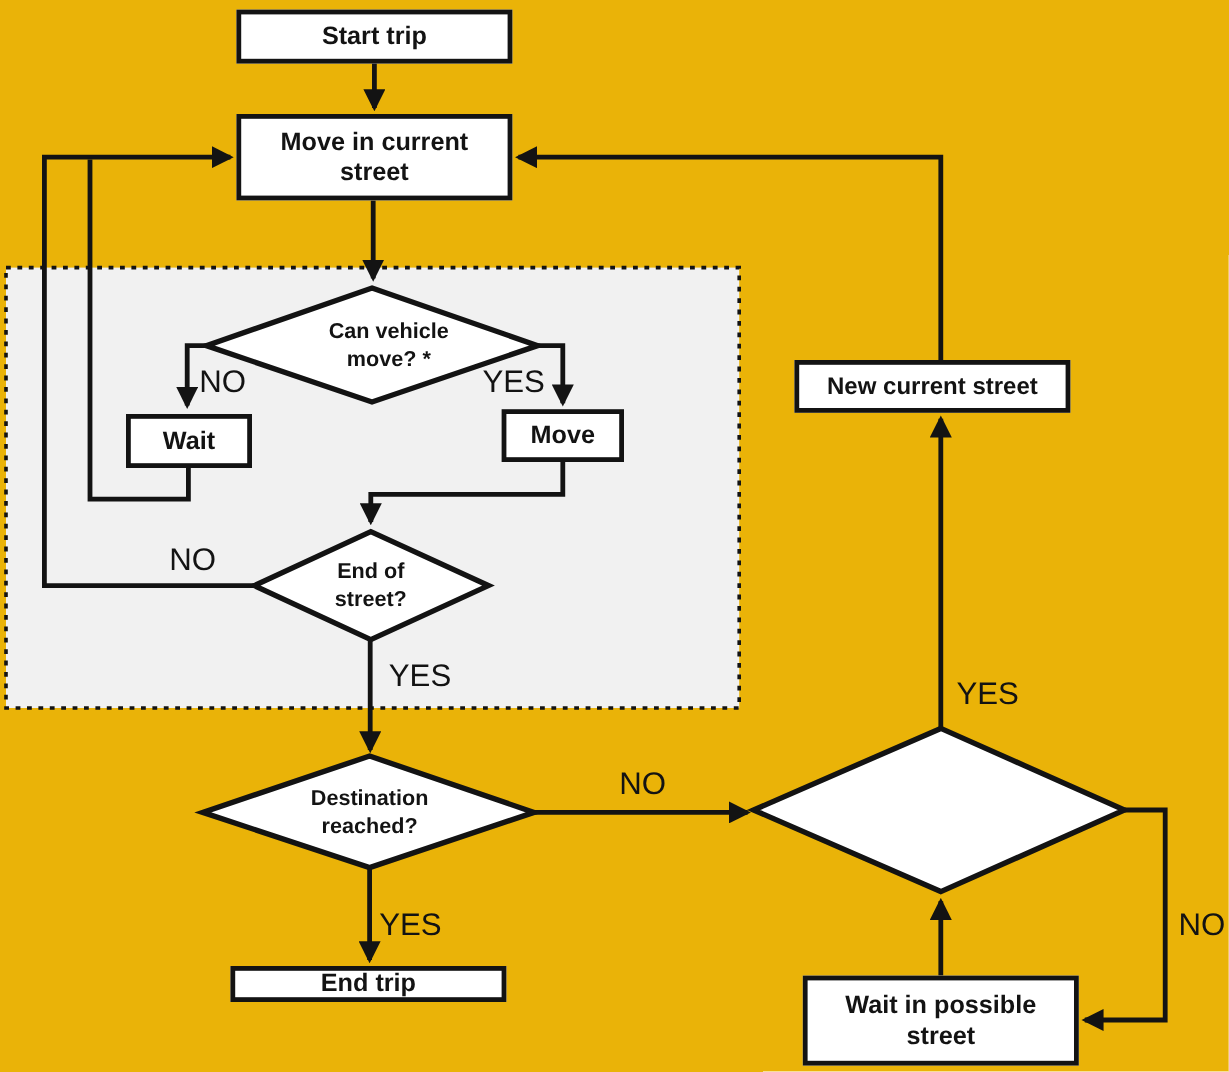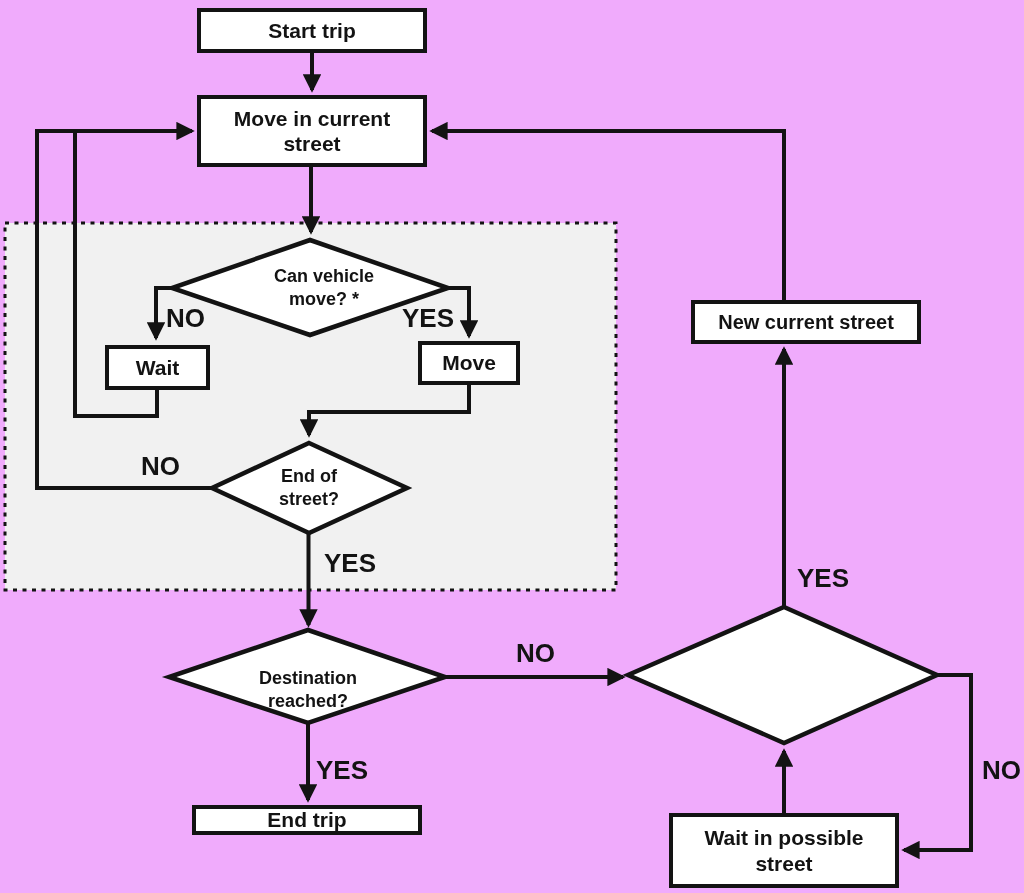--- a/index.html
+++ b/index.html
@@ -7,7 +7,7 @@
     position: relative;
     width: 1024px;
     height: 893px;
-    background: #f0abfc;
+    background: #eab308;
     font-family: "Liberation Sans", sans-serif;
     color: #131313;
     overflow: hidden;

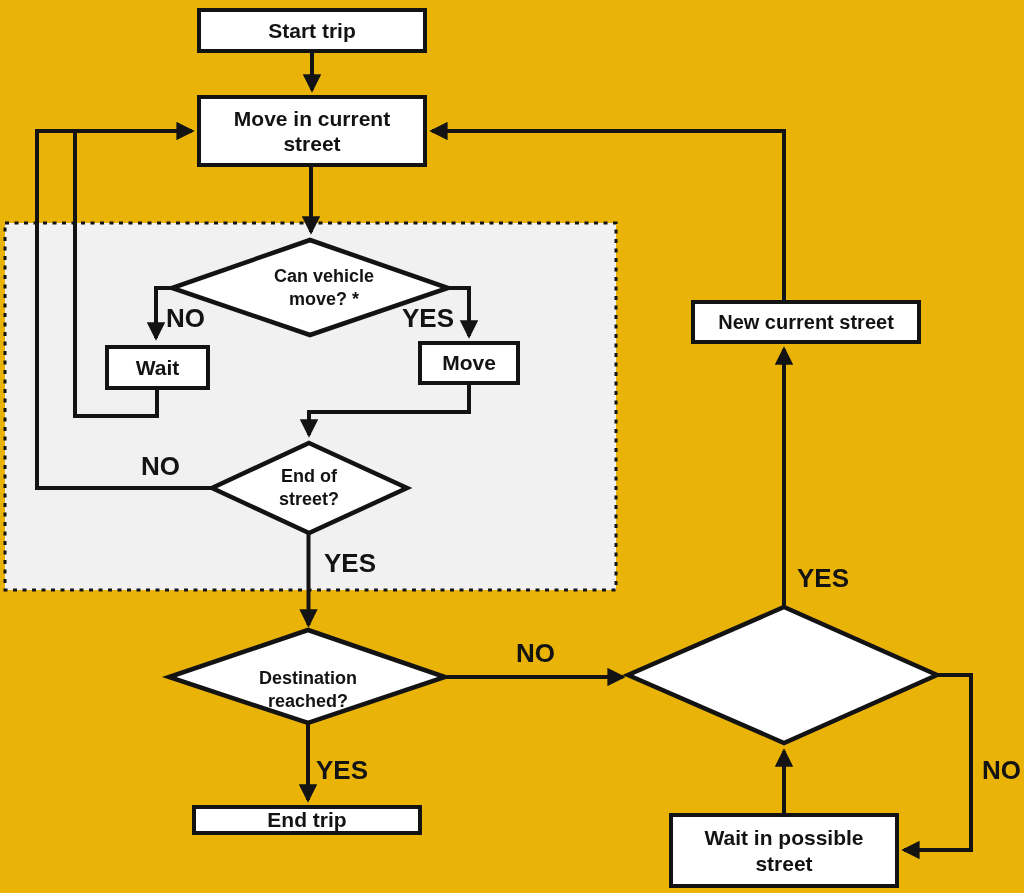--- a/index.html
+++ b/index.html
@@ -41,7 +41,7 @@
   }
   .flabel {
     position: absolute;
-    font-weight: bold;
+    font-weight: normal;
     font-size: 26px;
     line-height: 1;
     white-space: nowrap;

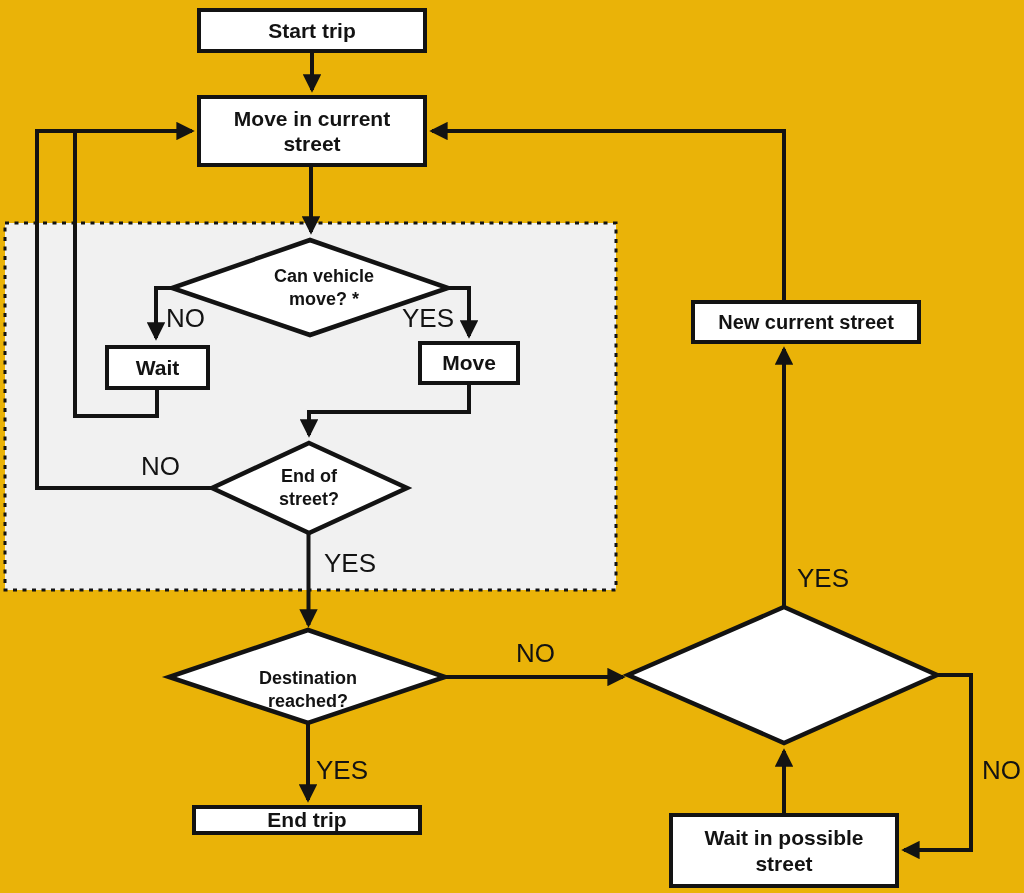--- a/index.html
+++ b/index.html
@@ -96,7 +96,7 @@
 
   <div class="box" style="left:192px; top:805px; width:230px; height:30px;">End trip</div>
 
-  <div class="box" style="left:691px; top:300px; width:230px; height:44px; font-size:20px;text-align:center;">New current street</div>
+  <div class="box" style="left:662px; top:300px; width:230px; height:44px; font-size:20px;text-align:center;">New current street</div>
 
   <div class="box" style="left:669px; top:813px; width:230px; height:75px; padding:0 28px;">Wait in possible street</div>
 

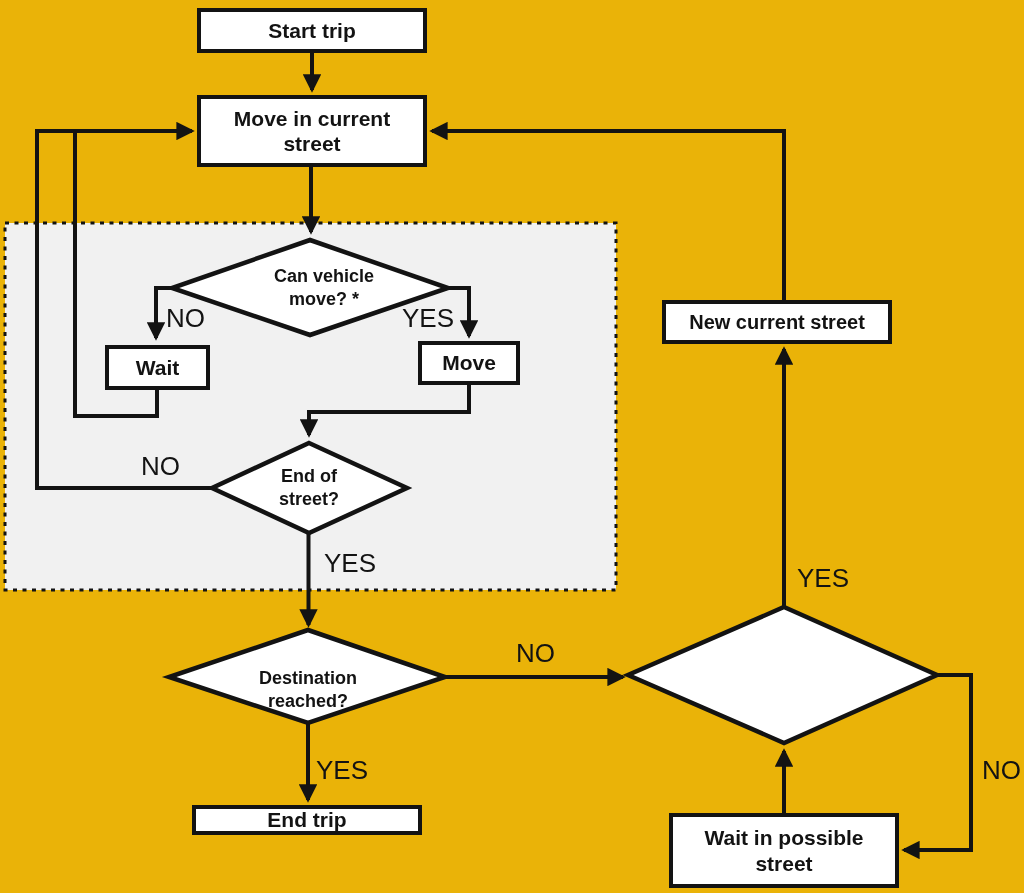--- a/index.html
+++ b/index.html
@@ -104,7 +104,7 @@
 
   <div class="dlabel" style="left:259px; top:462px; width:100px; height:52px;">End of street?</div>
 
-  <div class="dlabel" style="left:243px; top:650px; width:130px; height:54px;margin-top:13px;">Destination reached?</div>
+  <div class="dlabel" style="left:243px; top:650px; width:130px; height:54px;">Destination reached?</div>
 
 
   <div class="flabel" style="left:166px; top:305px;">NO</div>

